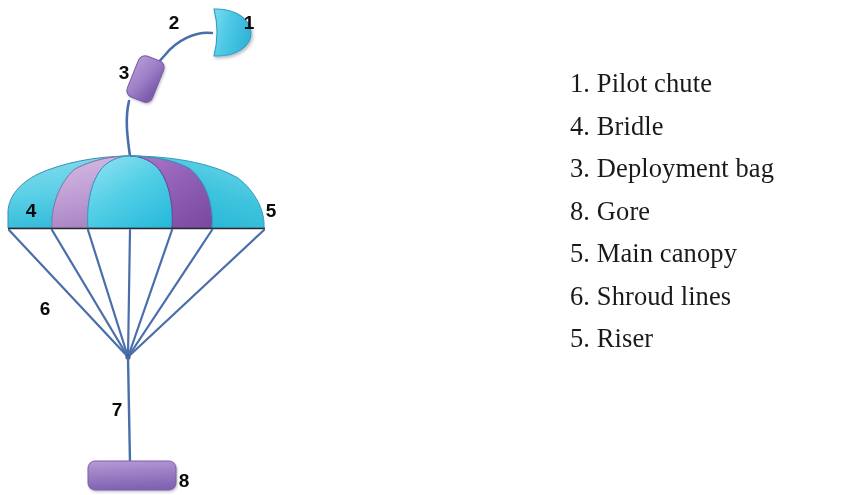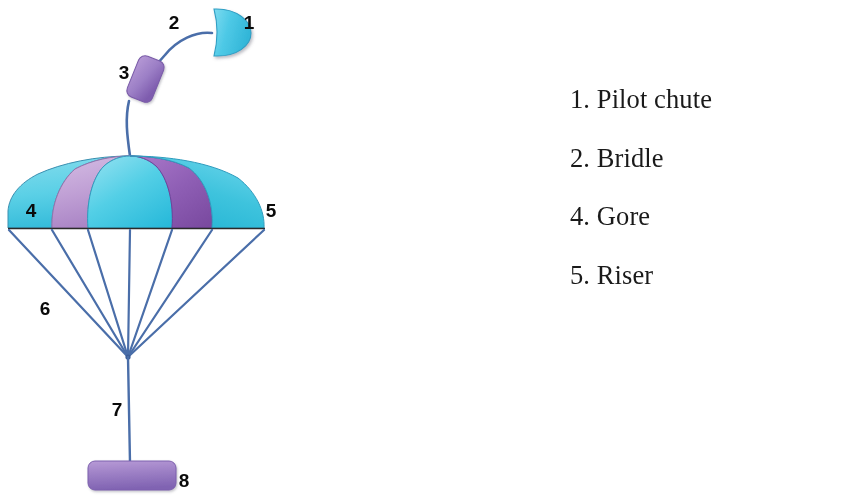--- a/index.html
+++ b/index.html
@@ -47,7 +47,6 @@
     color: #1a1a1a;
     white-space: nowrap;
     letter-spacing: 0.1px;
-    margin-top: 16px;
   }
 </style>
 </head>

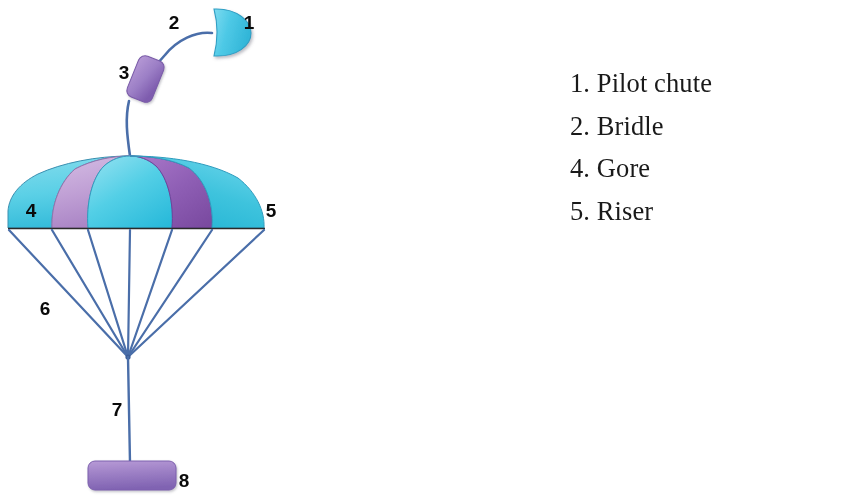--- a/index.html
+++ b/index.html
@@ -201,7 +201,7 @@
 
   <div id="legend">
     <div class="legend-item">1. Pilot chute</div>
-    <div class="legend-item">2. Bridle</div>
+    <div class="legend-item">4. Bridle</div>
     <div class="legend-item">4. Gore</div>
     <div class="legend-item">5. Riser</div>
   </div>

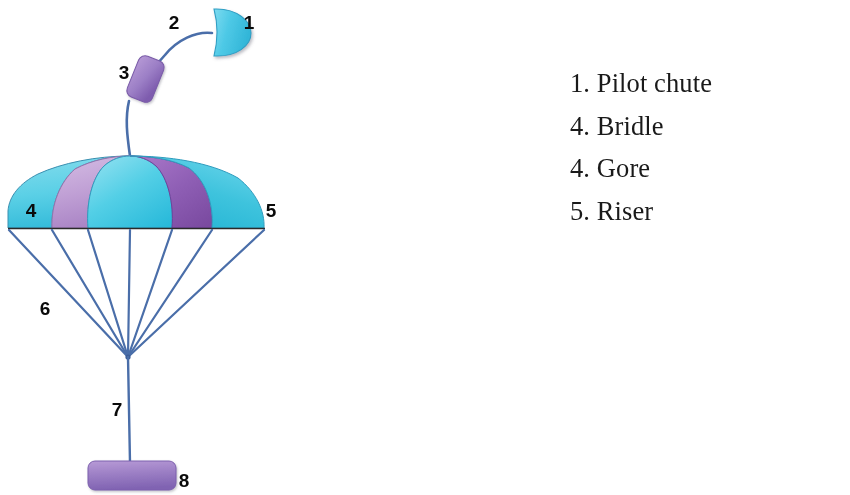--- a/index.html
+++ b/index.html
@@ -202,6 +202,7 @@
   <div id="legend">
     <div class="legend-item">1. Pilot chute</div>
     <div class="legend-item">4. Bridle</div>
+    <div class="legend-item">3. Deployment bag</div>
     <div class="legend-item">4. Gore</div>
     <div class="legend-item">5. Riser</div>
   </div>

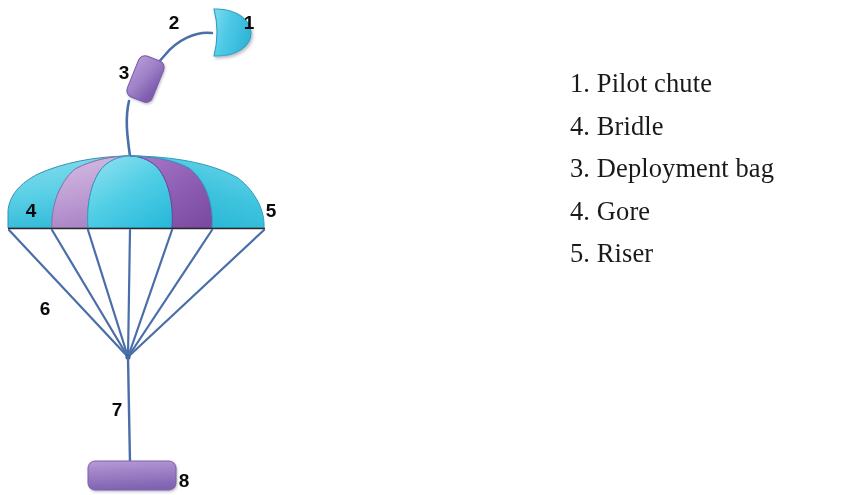--- a/index.html
+++ b/index.html
@@ -203,7 +203,7 @@
     <div class="legend-item">1. Pilot chute</div>
     <div class="legend-item">4. Bridle</div>
     <div class="legend-item">3. Deployment bag</div>
-    <div class="legend-item">4. Gore</div>
+    <div class="legend-item">8. Gore</div>
     <div class="legend-item">5. Riser</div>
   </div>
 

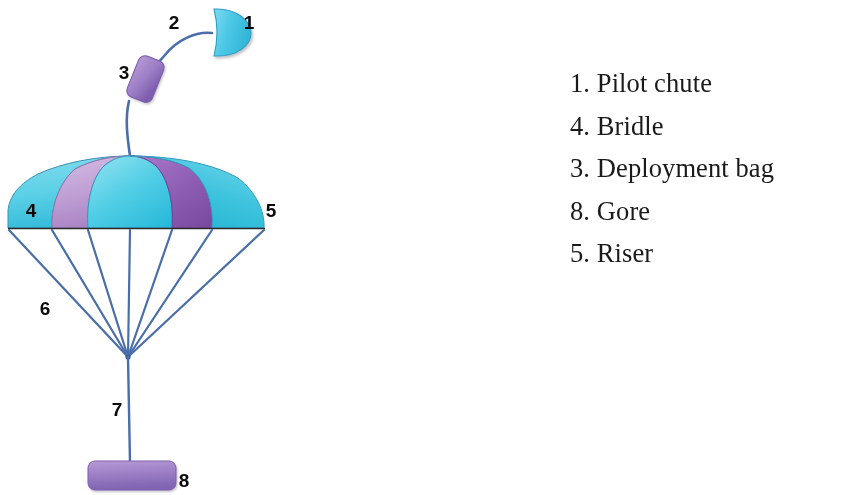--- a/index.html
+++ b/index.html
@@ -204,6 +204,7 @@
     <div class="legend-item">4. Bridle</div>
     <div class="legend-item">3. Deployment bag</div>
     <div class="legend-item">8. Gore</div>
+    <div class="legend-item">5. Main canopy</div>
     <div class="legend-item">5. Riser</div>
   </div>
 

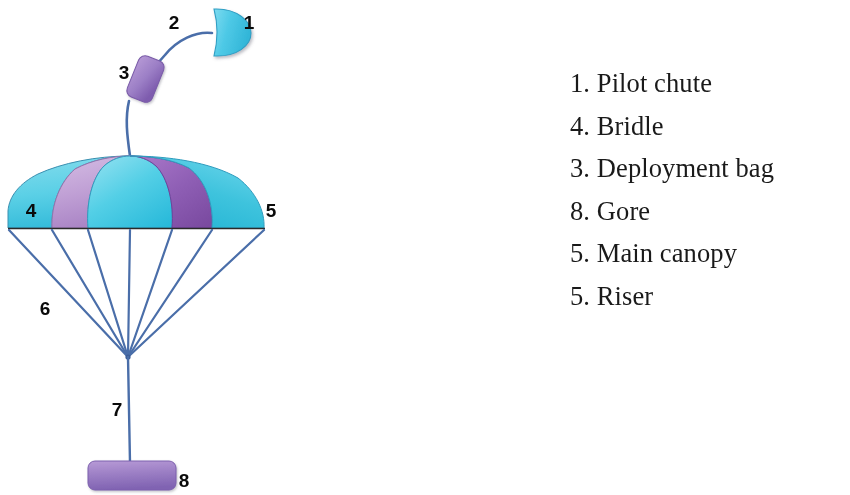--- a/index.html
+++ b/index.html
@@ -205,6 +205,7 @@
     <div class="legend-item">3. Deployment bag</div>
     <div class="legend-item">8. Gore</div>
     <div class="legend-item">5. Main canopy</div>
+    <div class="legend-item">6. Shroud lines</div>
     <div class="legend-item">5. Riser</div>
   </div>
 

